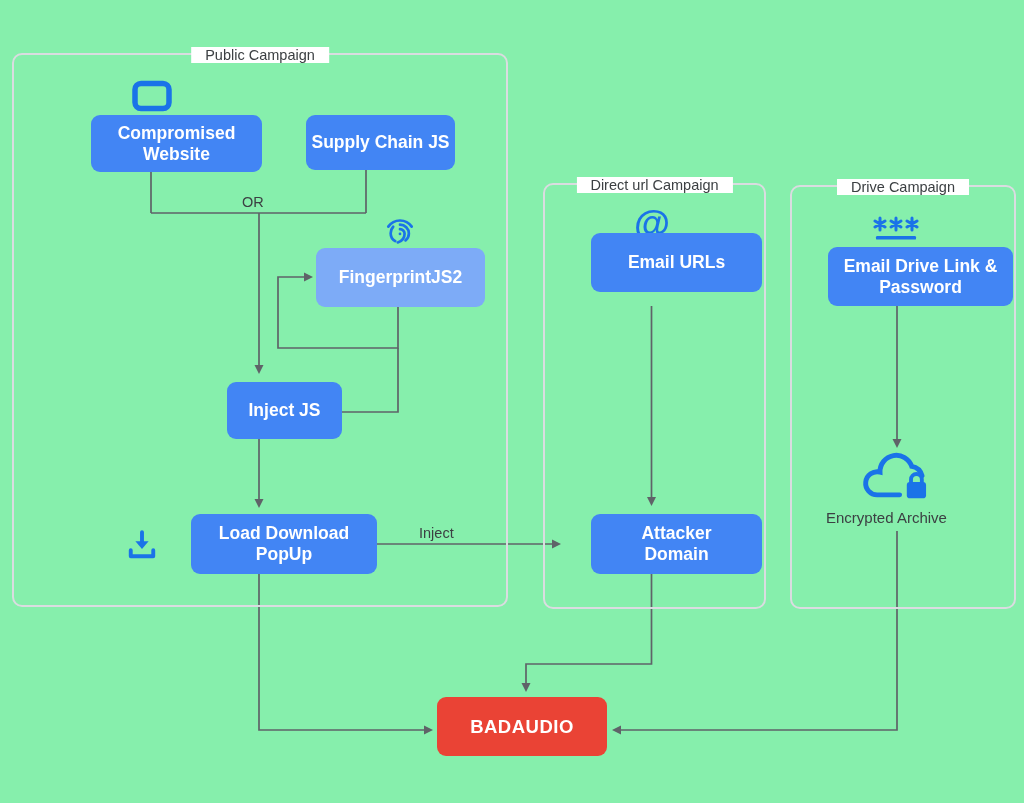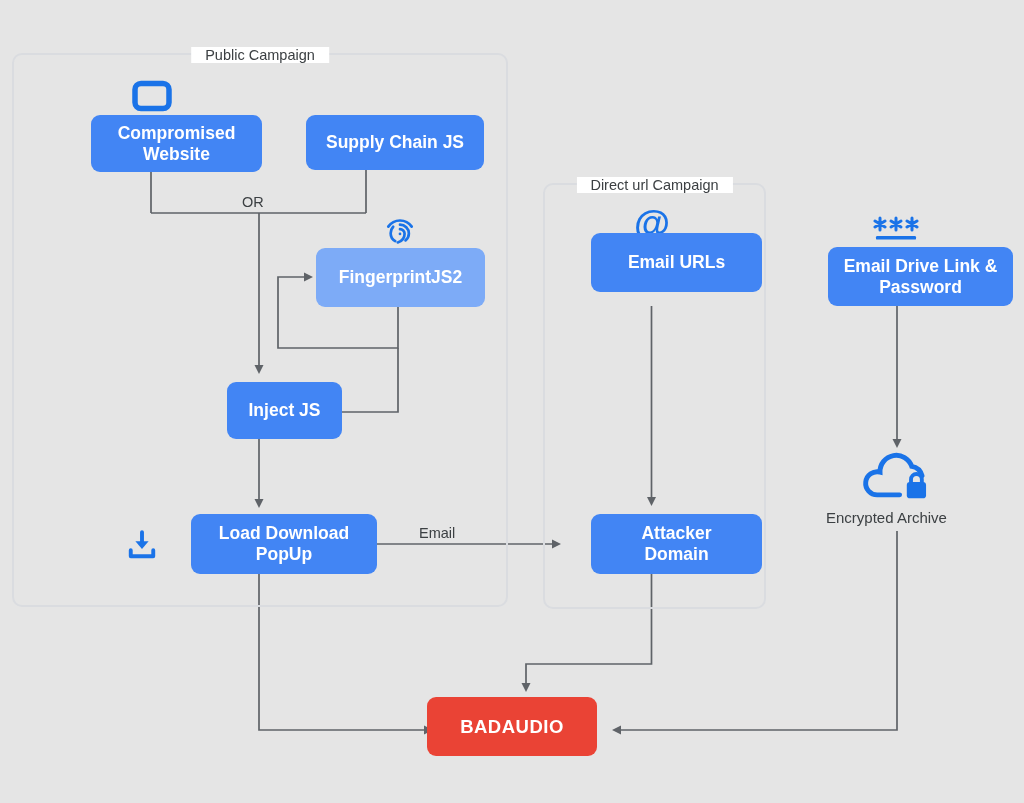--- a/index.html
+++ b/index.html
@@ -3,7 +3,7 @@
 <meta charset="utf-8">
 <style>
   html,body{margin:0;padding:0;background:#fff;}
-  #diagram{position:relative;width:1024px;height:803px;background:#e5e5e5;
+  #diagram{position:relative;width:1024px;height:803px;background:#86efac;
     font-family:"Liberation Sans",sans-serif;overflow:hidden;}
   .connectors{position:absolute;left:0;top:0;width:1024px;height:803px;pointer-events:none;}
 

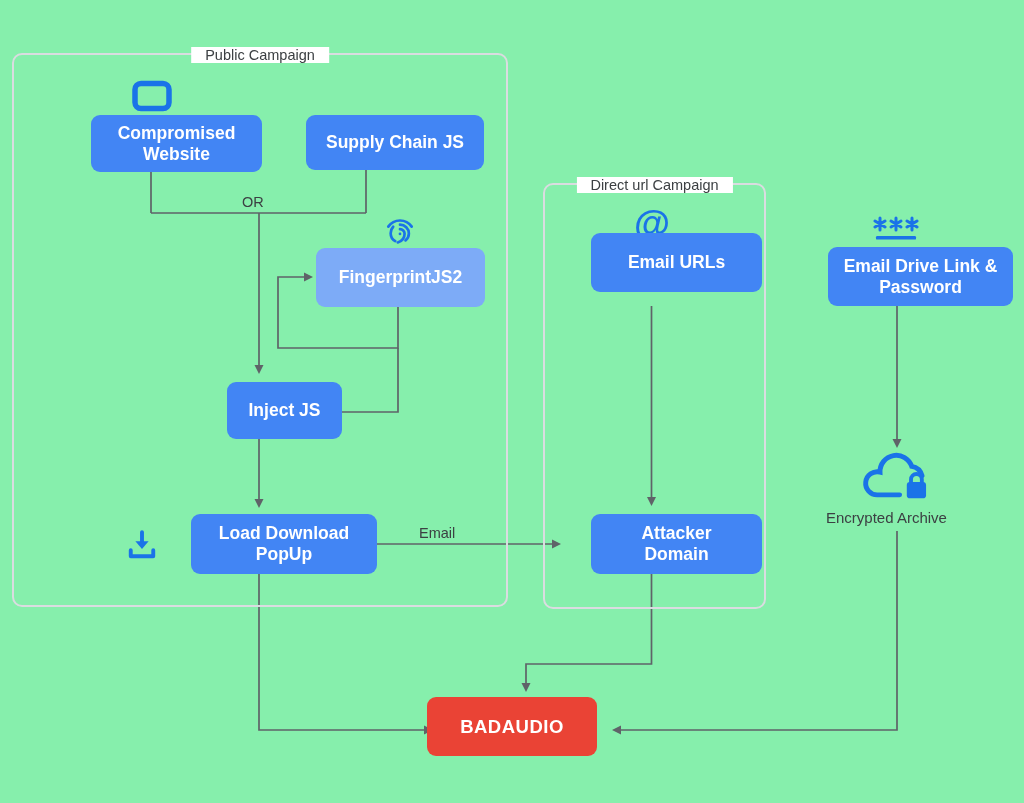--- a/index.html
+++ b/index.html
@@ -34,7 +34,7 @@
 
   
   #n-cw{left:66px;top:115px;width:171px;height:57px;}
-  #n-sc{left:281px;top:115px;width:178px;height:55px;}
+  #n-sc{left:281px;top:115px;width:149px;height:55px;}
   #n-fp{left:316px;top:248px;width:169px;height:59px;}
   #n-inject{left:202px;top:382px;width:115px;height:57px;}
   #n-load{left:166px;top:514px;width:186px;height:60px;}

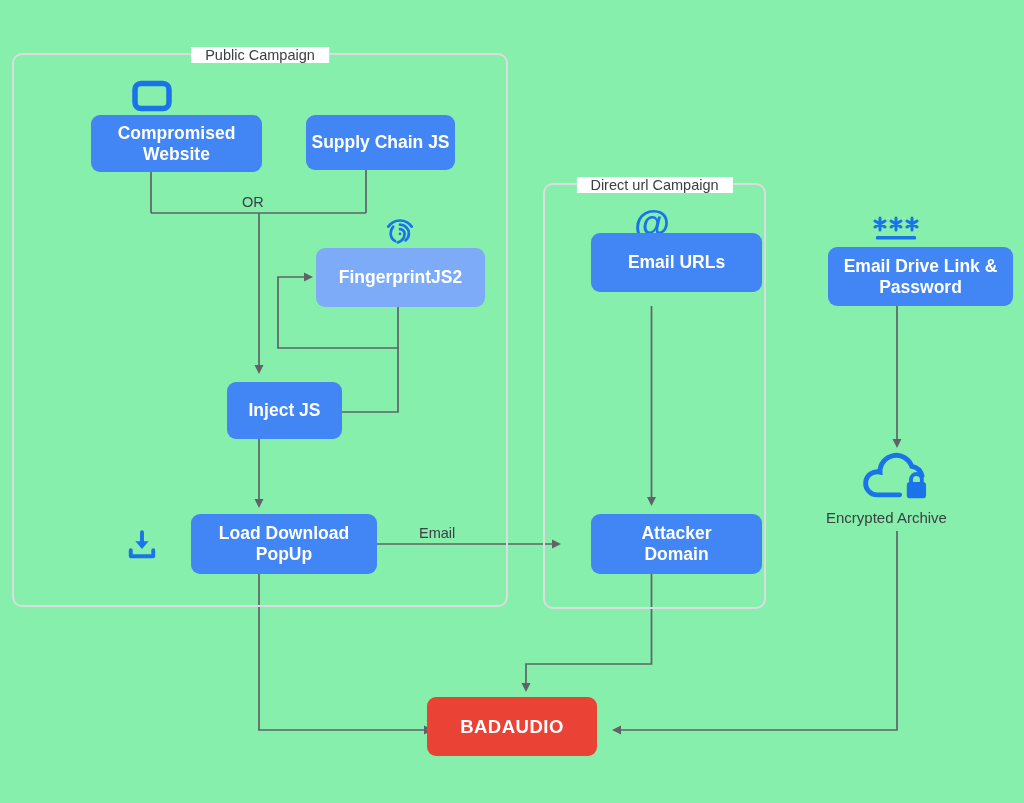--- a/index.html
+++ b/index.html
@@ -105,6 +105,9 @@
   <div class="group" id="g-direct">
     <span class="group-label">Direct url Campaign</span>
   </div>
+  <div class="group" id="g-drive">
+    <span class="group-label">Drive Campaign</span>
+  </div>
 
   <div class="icon" id="ic-browser">
     <svg width="42" height="32" viewBox="0 0 42 32">

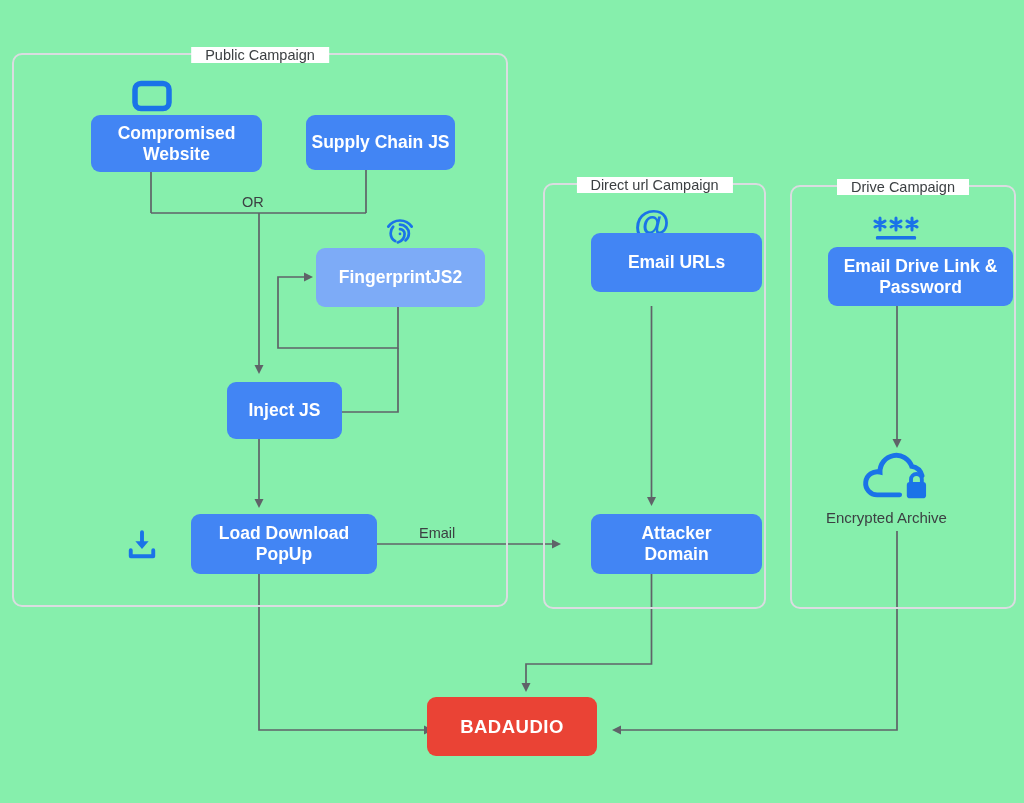--- a/index.html
+++ b/index.html
@@ -183,7 +183,7 @@
   </div>
 
   <div class="ann" id="t-or">OR</div>
-  <div class="ann" id="t-fetch">Email</div>
+  <div class="ann" id="t-fetch">Inject</div>
   <div class="ann" id="t-enc">Encrypted Archive</div>
 
 </div>

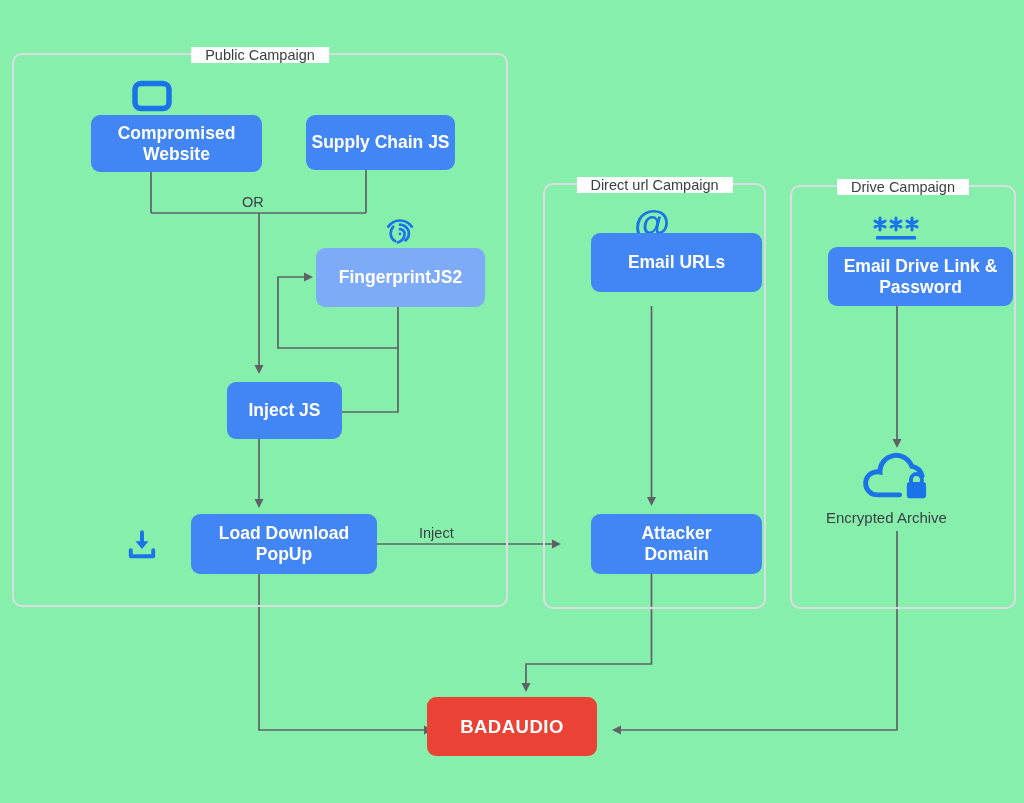--- a/index.html
+++ b/index.html
@@ -41,7 +41,7 @@
   #n-emailurls{left:566px;top:233px;width:171px;height:59px;}
   #n-attacker{left:566px;top:514px;width:171px;height:60px;}
   #n-drivelink{left:803px;top:247px;width:185px;height:59px;}
-  #n-bad{left:427px;top:697px;width:170px;height:59px;}
+  #n-bad{left:437px;top:697px;width:170px;height:59px;}
 
   
   #ic-browser{left:131px;top:80px;}

